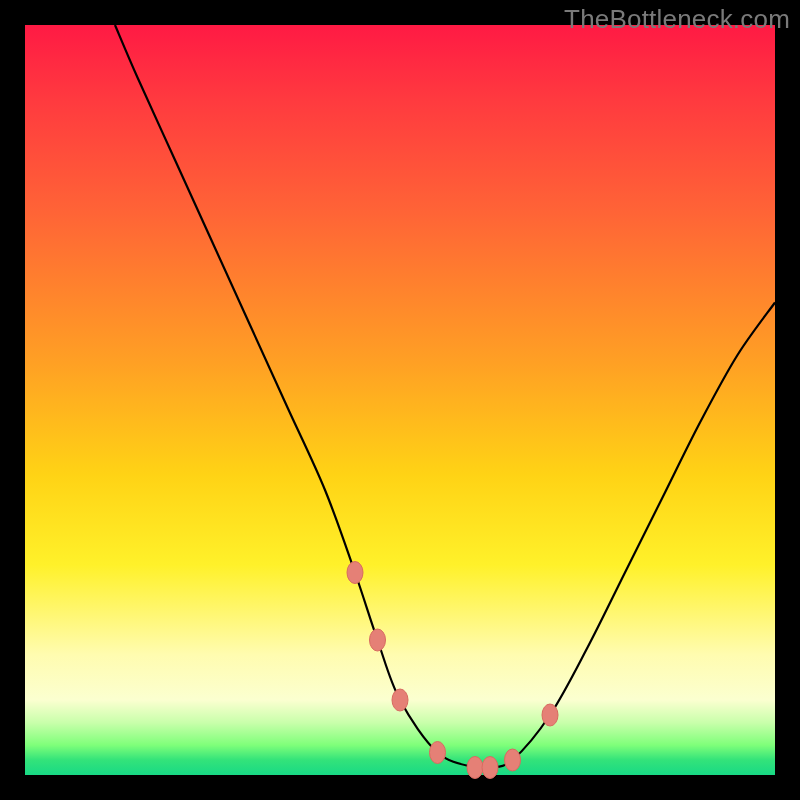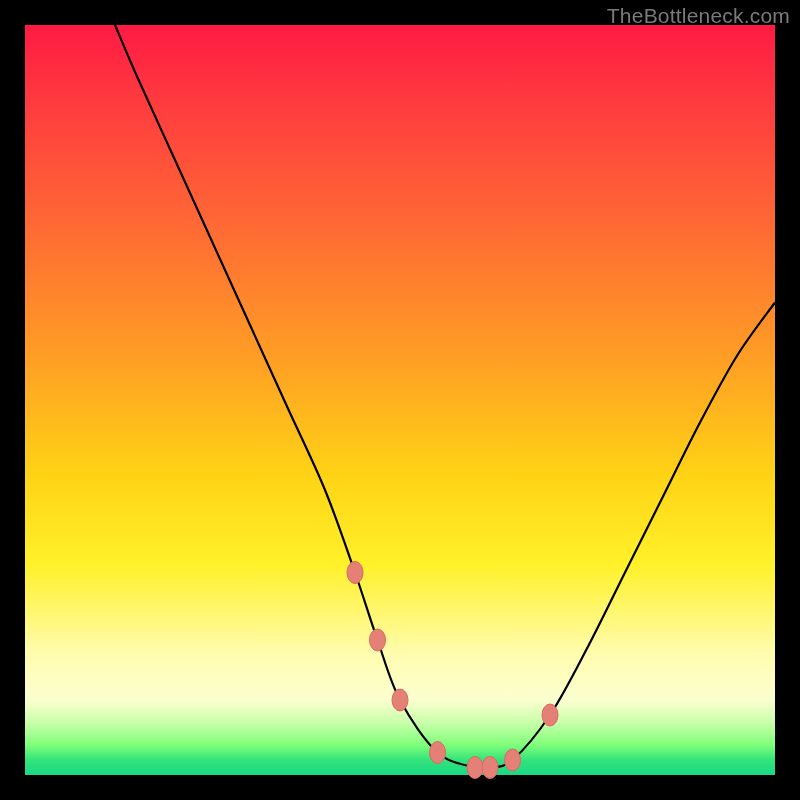--- a/index.html
+++ b/index.html
@@ -45,7 +45,7 @@
     top: 4px;
     right: 10px;
     color: #7a7a7a;
-    font-size: 21px;
+    font-size: 26px;
     font-weight: 500;
     letter-spacing: 0.2px;
     user-select: none;

